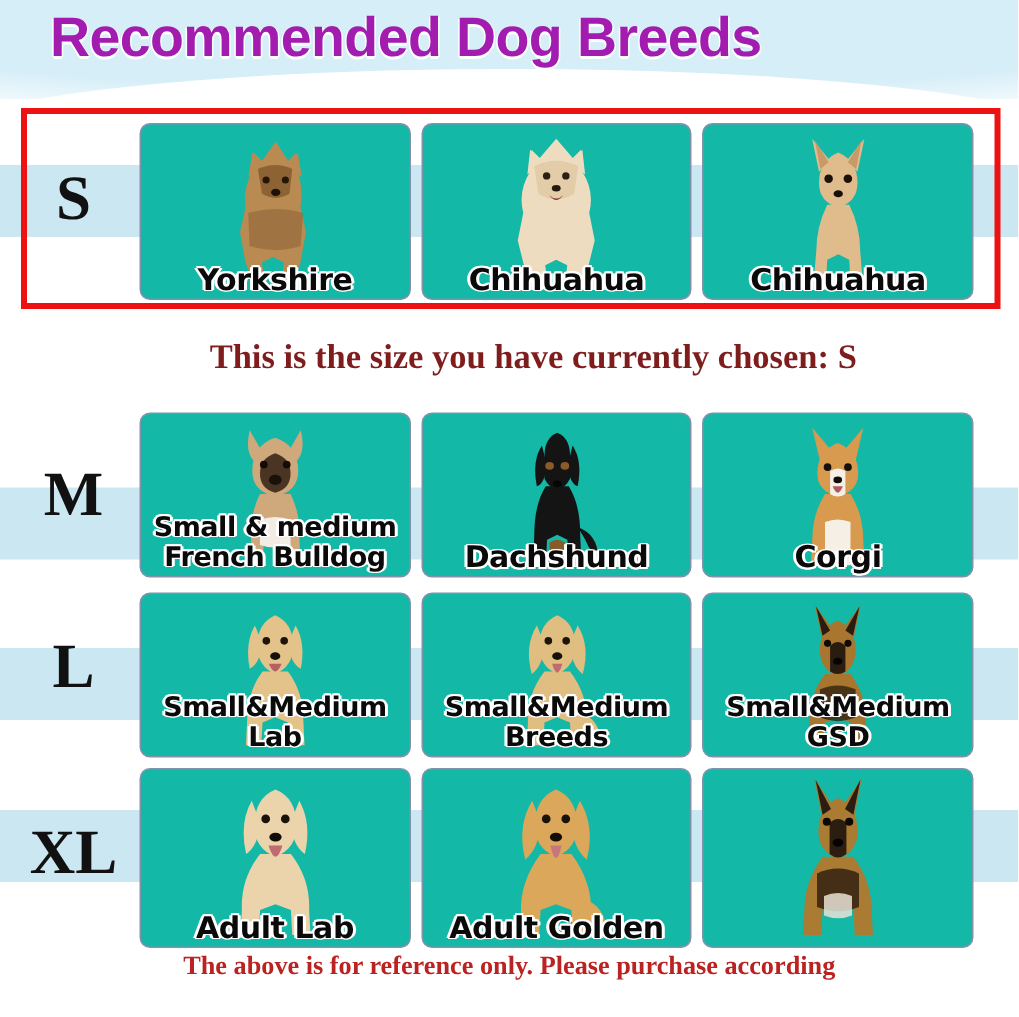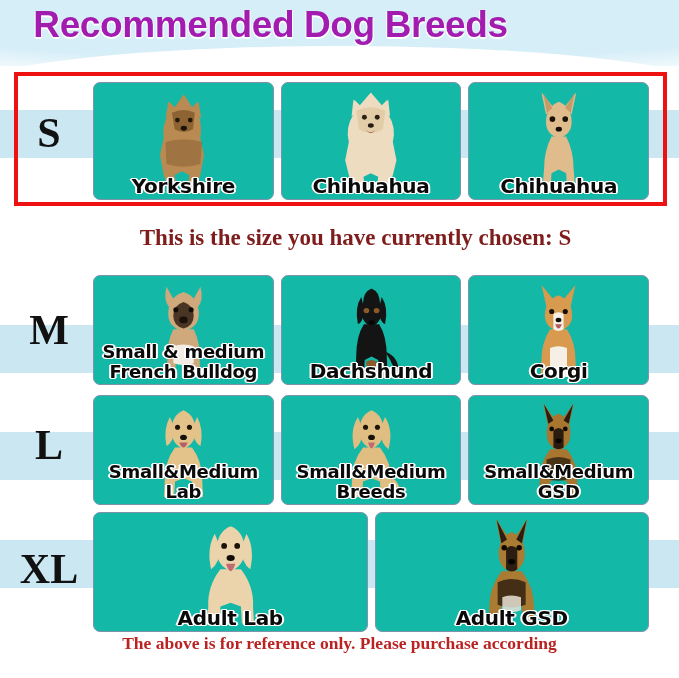--- a/index.html
+++ b/index.html
@@ -457,6 +457,26 @@
         </div>
       </div>
 
+      <div class="breed-card">
+        <div class="dog-art">
+          <svg viewBox="0 0 100 120" preserveAspectRatio="xMidYMax meet">
+            <g fill="#dba75a">
+              <path d="M50 10 Q35 16 35 36 Q35 52 50 58 Q65 52 65 36 Q65 16 50 10 Z"></path>
+              <path d="M33 18 Q22 36 28 60 Q38 52 39 33 Z"></path>
+              <path d="M67 18 Q78 36 72 60 Q62 52 61 33 Z"></path>
+              <path d="M39 56 Q24 76 25 98 L24 114 L38 114 L39 96 L50 92 L61 96 L62 114 L76 114 L75 98 Q76 76 61 56 Z"></path>
+              <path d="M70 88 Q86 94 86 112 Q77 108 71 98 Z"></path>
+            </g>
+            <circle cx="43" cy="31" r="3.1" fill="#1a1207"></circle>
+            <circle cx="57" cy="31" r="3.1" fill="#1a1207"></circle>
+            <ellipse cx="50" cy="44" rx="4.4" ry="3.2" fill="#120d07"></ellipse>
+            <path d="M46 50 Q50 68 54 50 Z" fill="#c7767e"></path>
+          </svg>
+        </div>
+        <div class="breed-label">
+          <span class="ln">Adult Golden</span>
+        </div>
+      </div>
 
       <div class="breed-card">
         <div class="dog-art">

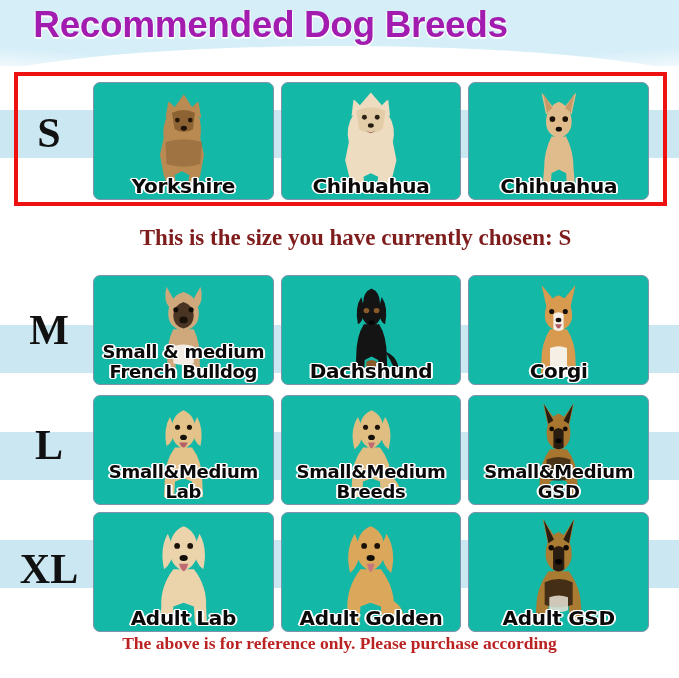--- a/index.html
+++ b/index.html
@@ -499,9 +499,6 @@
             <path d="M40 86 Q50 82 60 86 L60 100 Q50 104 40 100 Z" fill="#e9e2d6" opacity="0.85"></path>
           </svg>
         </div>
-        <div class="breed-label">
-          <span class="ln">Adult GSD</span>
-        </div>
       </div>
 
     </div>

